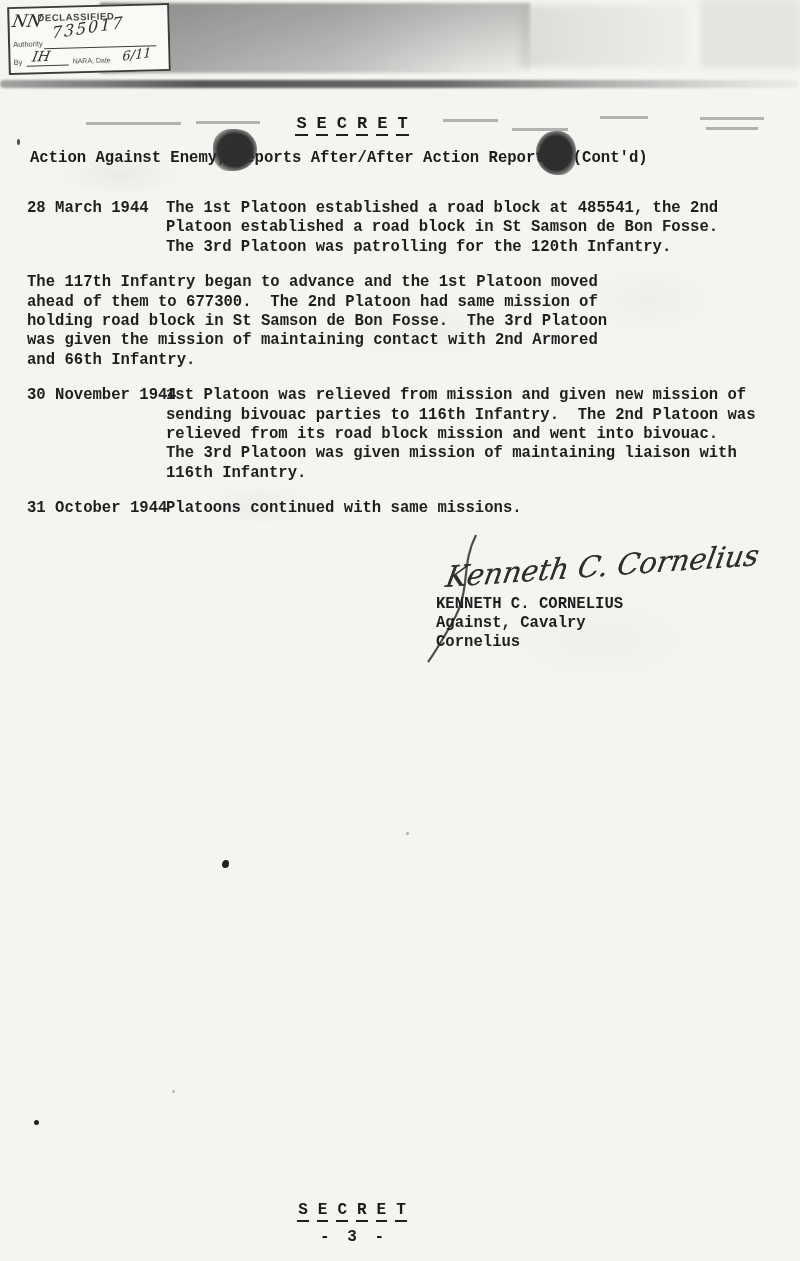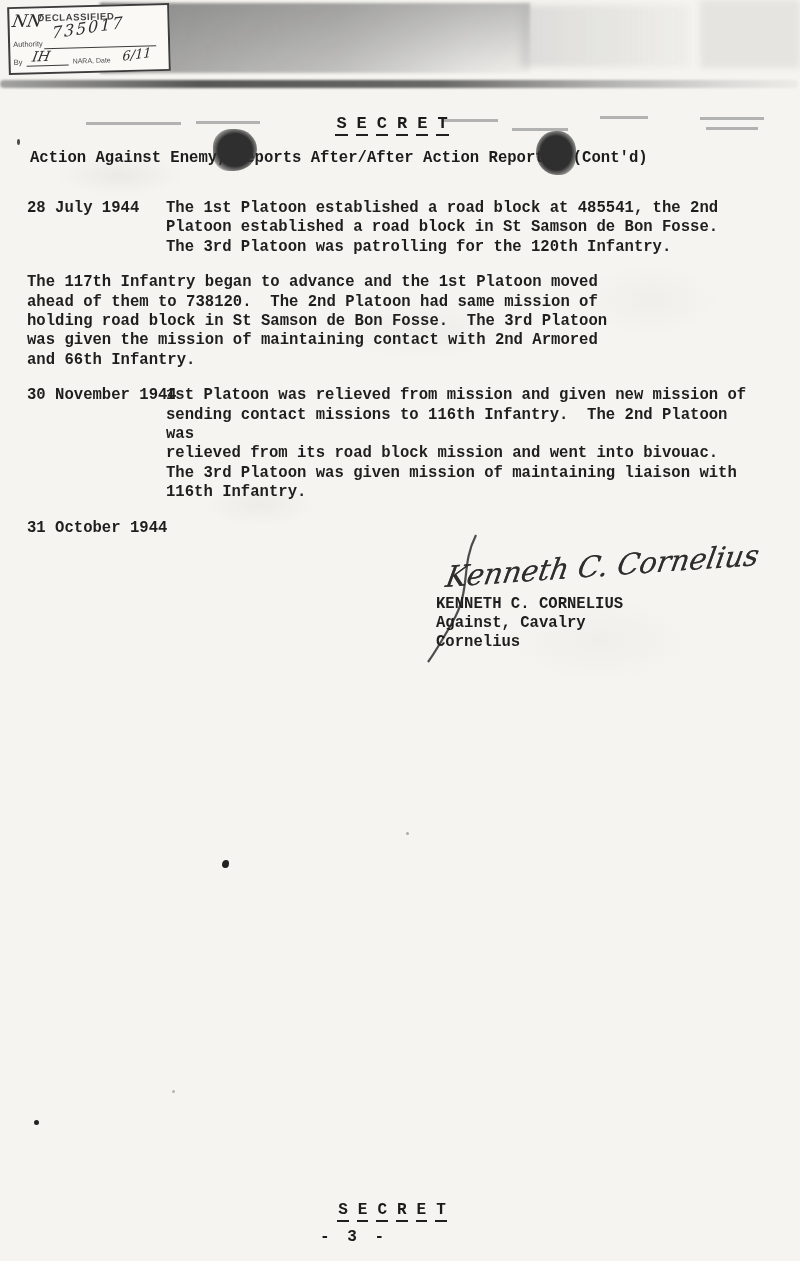--- a/index.html
+++ b/index.html
@@ -66,7 +66,7 @@
   .stamp-date-value{position:absolute;left:112px;top:41px;font-size:13px;transform:rotate(-6deg) skewX(-10deg);}
 
   
-  .classification{position:absolute;left:0;width:704px;text-align:center;padding-left:40px;}
+  .classification{position:absolute;left:0;width:704px;text-align:center;}
   .cls-header{top:114px;}
   .cls-footer{top:1201px;}
   .cls-letter{

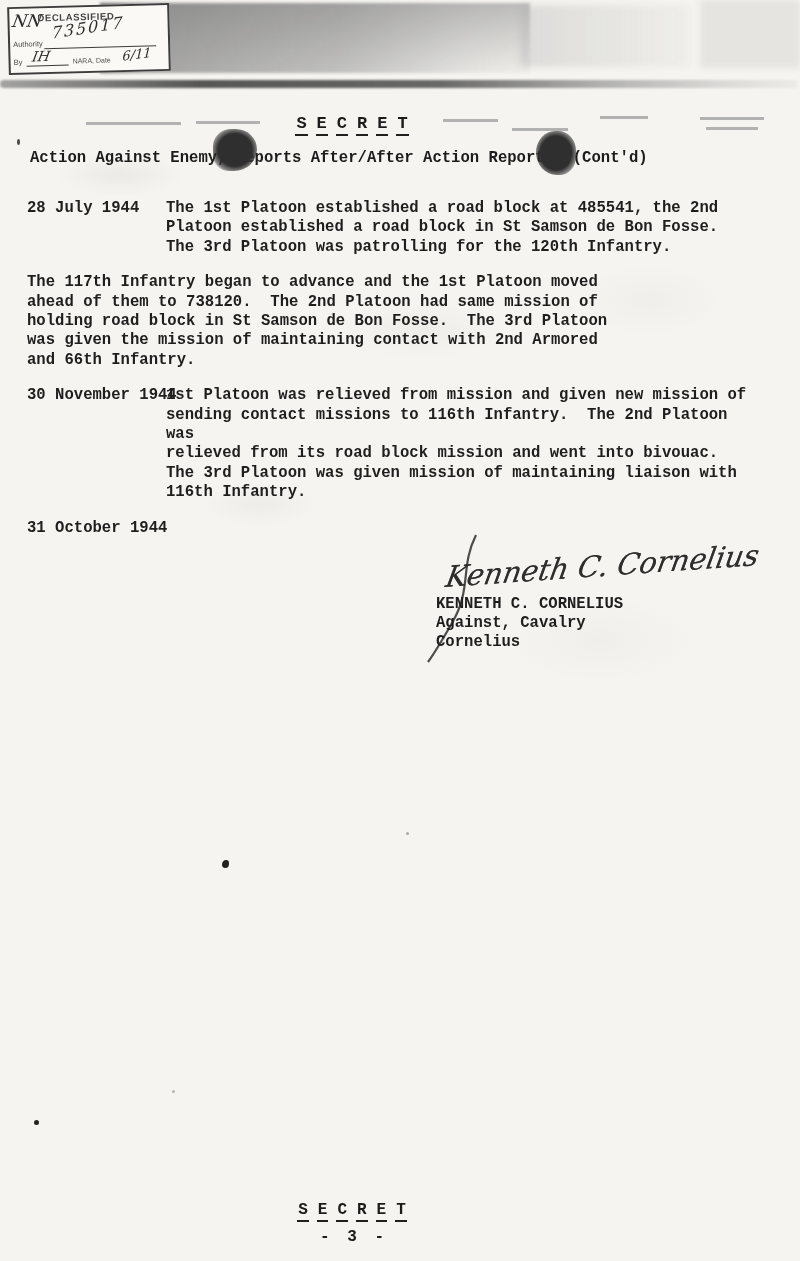--- a/index.html
+++ b/index.html
@@ -157,7 +157,7 @@
 
   <div class="entries" data-interactable="false">
     <div class="log-entry" data-interactable="false">
-      <div class="entry-date" data-interactable="false">28 July 1944</div>
+      <div class="entry-date" data-interactable="false">28 March 1944</div>
       <div class="entry-text" data-interactable="false">The 1st Platoon established a road block at 485541, the 2nd
 Platoon established a road block in St Samson de Bon Fosse.
 The 3rd Platoon was patrolling for the 120th Infantry.</div>

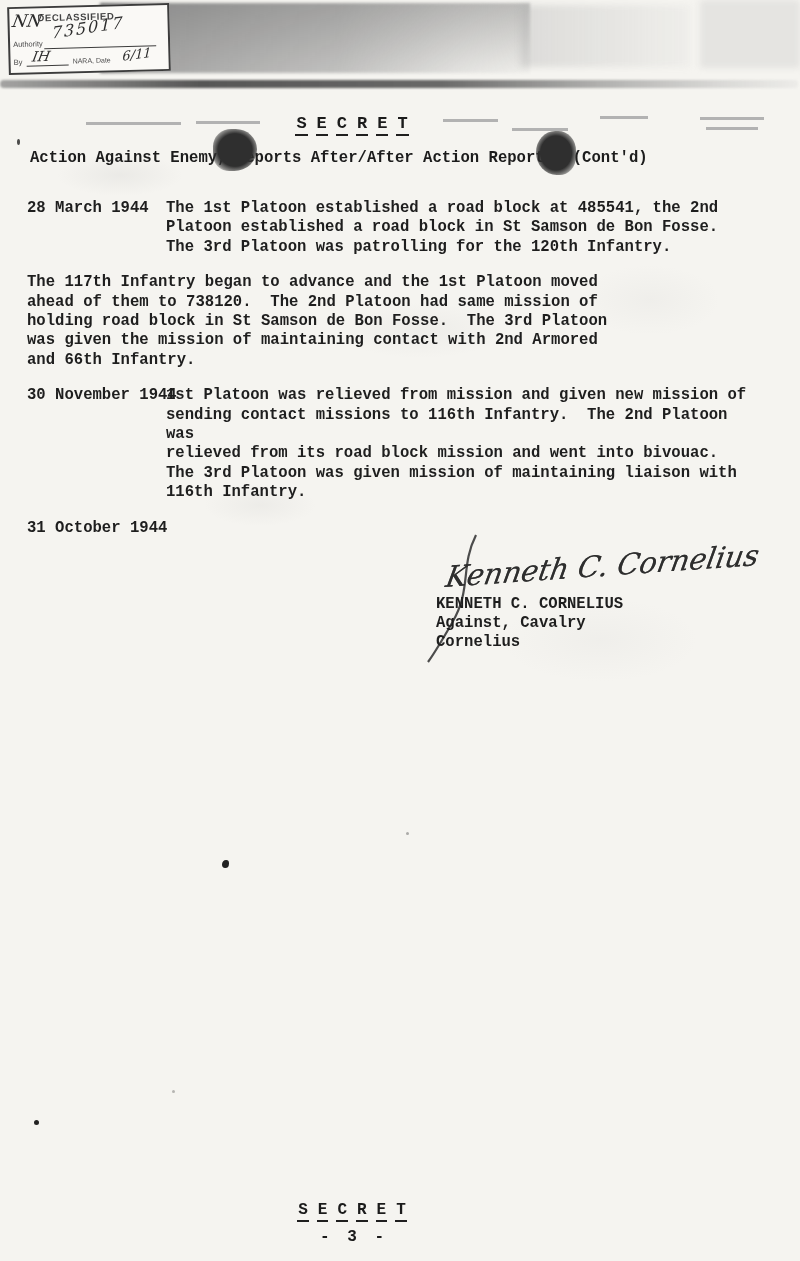--- a/index.html
+++ b/index.html
@@ -164,7 +164,7 @@
     </div>
     <div class="log-entry" data-interactable="false">
       <div class="entry-text" data-interactable="false">The 117th Infantry began to advance and the 1st Platoon moved
-ahead of them to 738120.  The 2nd Platoon had same mission of
+ahead of them to 677300.  The 2nd Platoon had same mission of
 holding road block in St Samson de Bon Fosse.  The 3rd Platoon
 was given the mission of maintaining contact with 2nd Armored
 and 66th Infantry.</div>

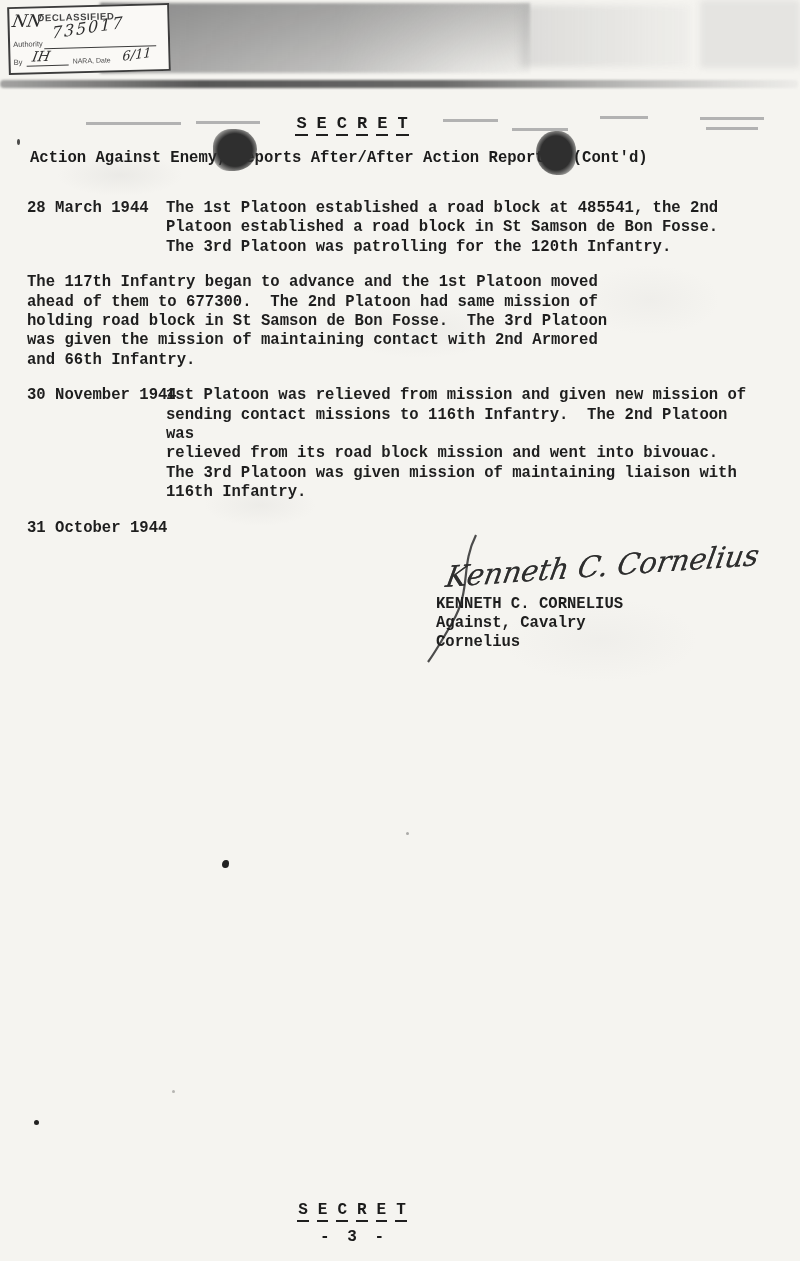--- a/index.html
+++ b/index.html
@@ -172,7 +172,7 @@
     <div class="log-entry" data-interactable="false">
       <div class="entry-date" data-interactable="false">30 November 1944</div>
       <div class="entry-text" data-interactable="false">1st Platoon was relieved from mission and given new mission of
-sending contact missions to 116th Infantry.  The 2nd Platoon was
+sending bivouac parties to 116th Infantry.  The 2nd Platoon was
 relieved from its road block mission and went into bivouac.
 The 3rd Platoon was given mission of maintaining liaison with
 116th Infantry.</div>

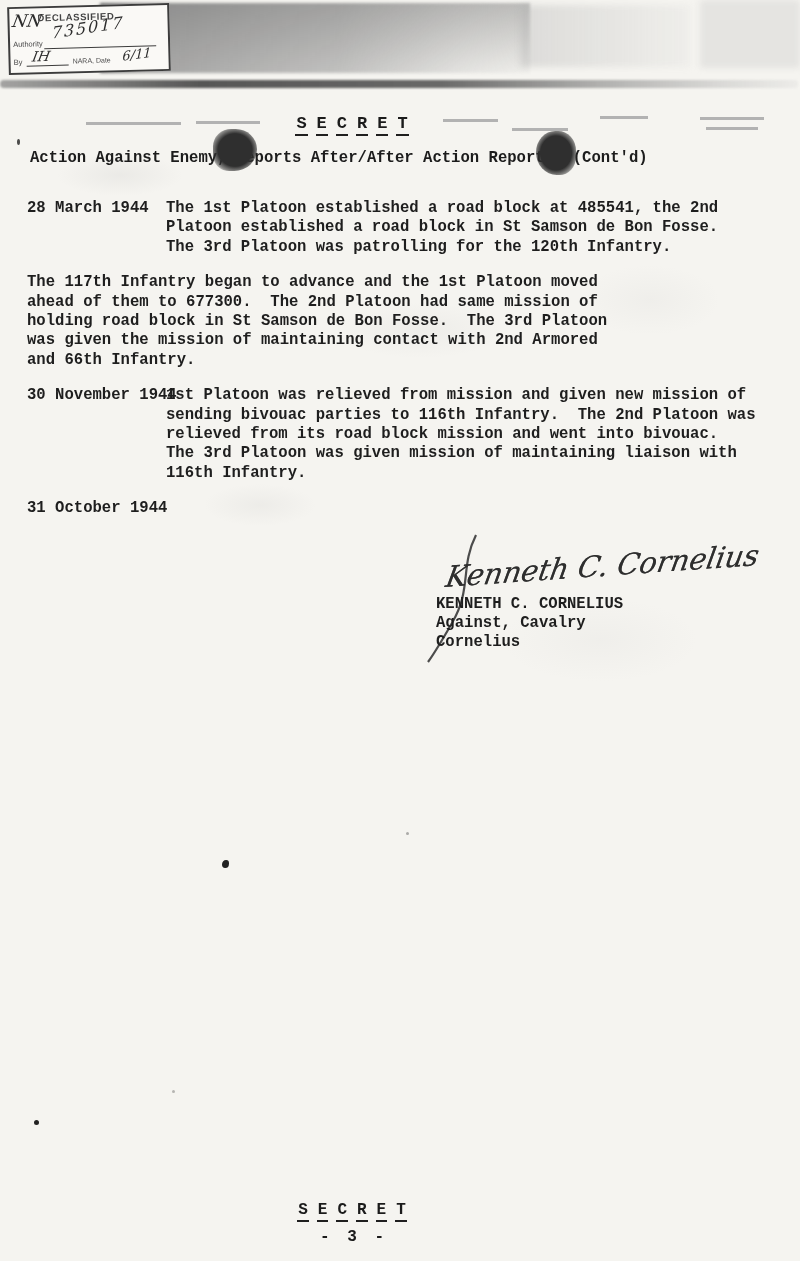--- a/index.html
+++ b/index.html
@@ -179,6 +179,7 @@
     </div>
     <div class="log-entry" data-interactable="false">
       <div class="entry-date" data-interactable="false">31 October 1944</div>
+      <div class="entry-text" data-interactable="false">Platoons continued with same missions.</div>
     </div>
   </div>
 

